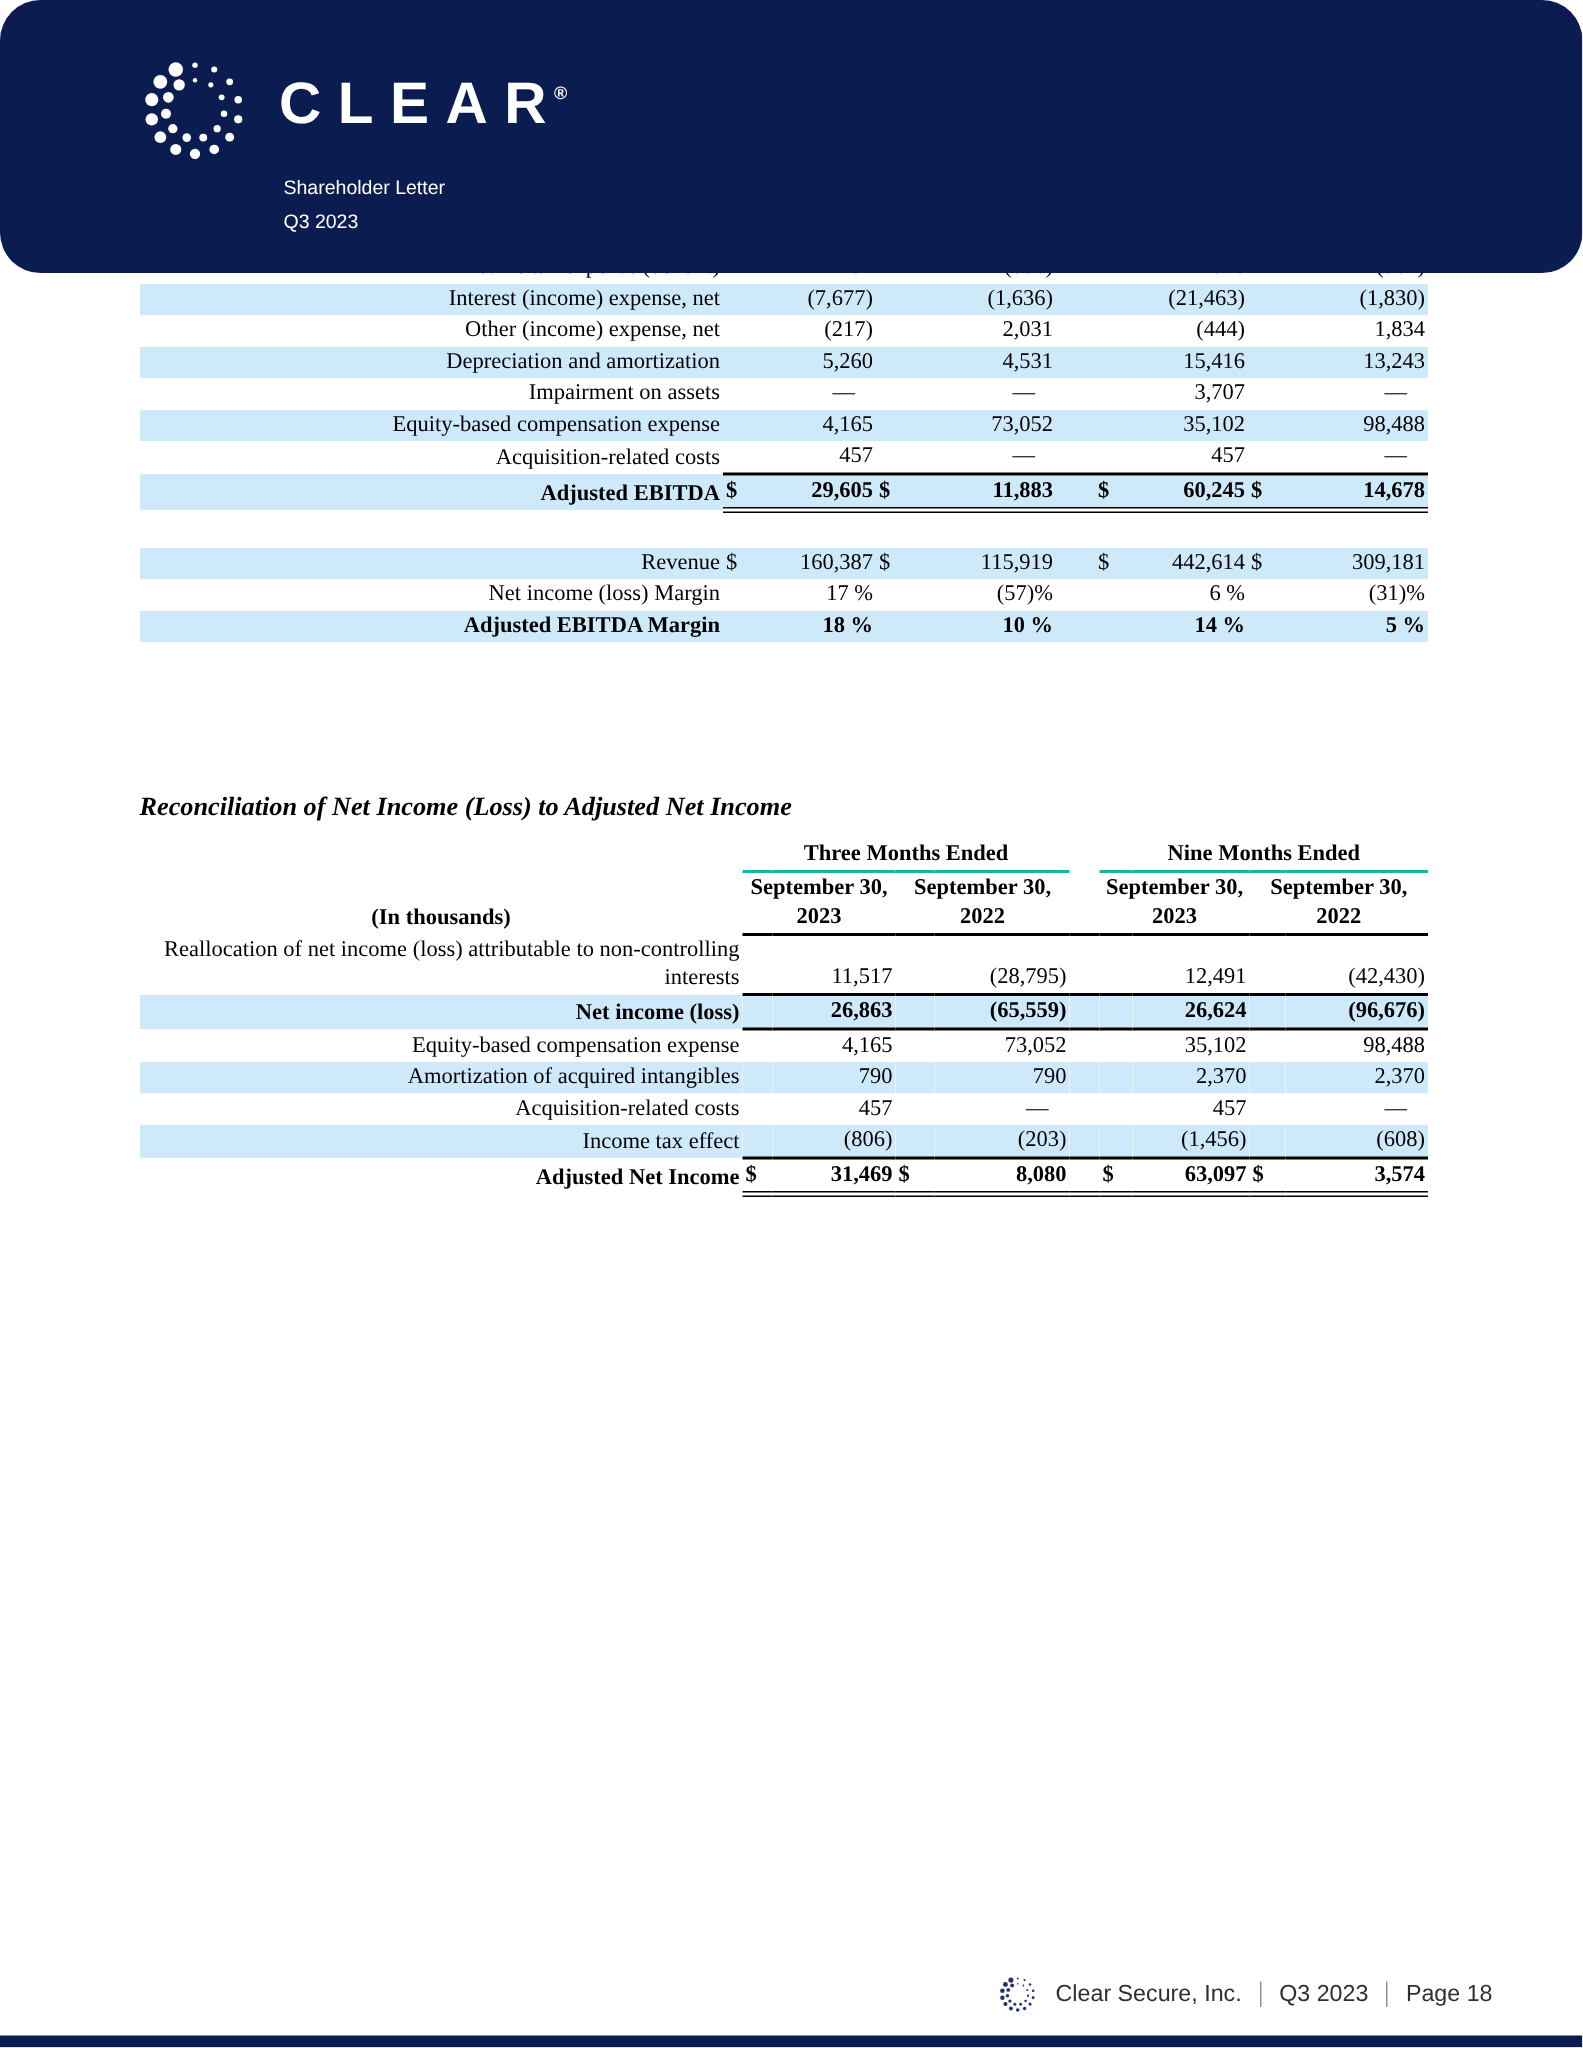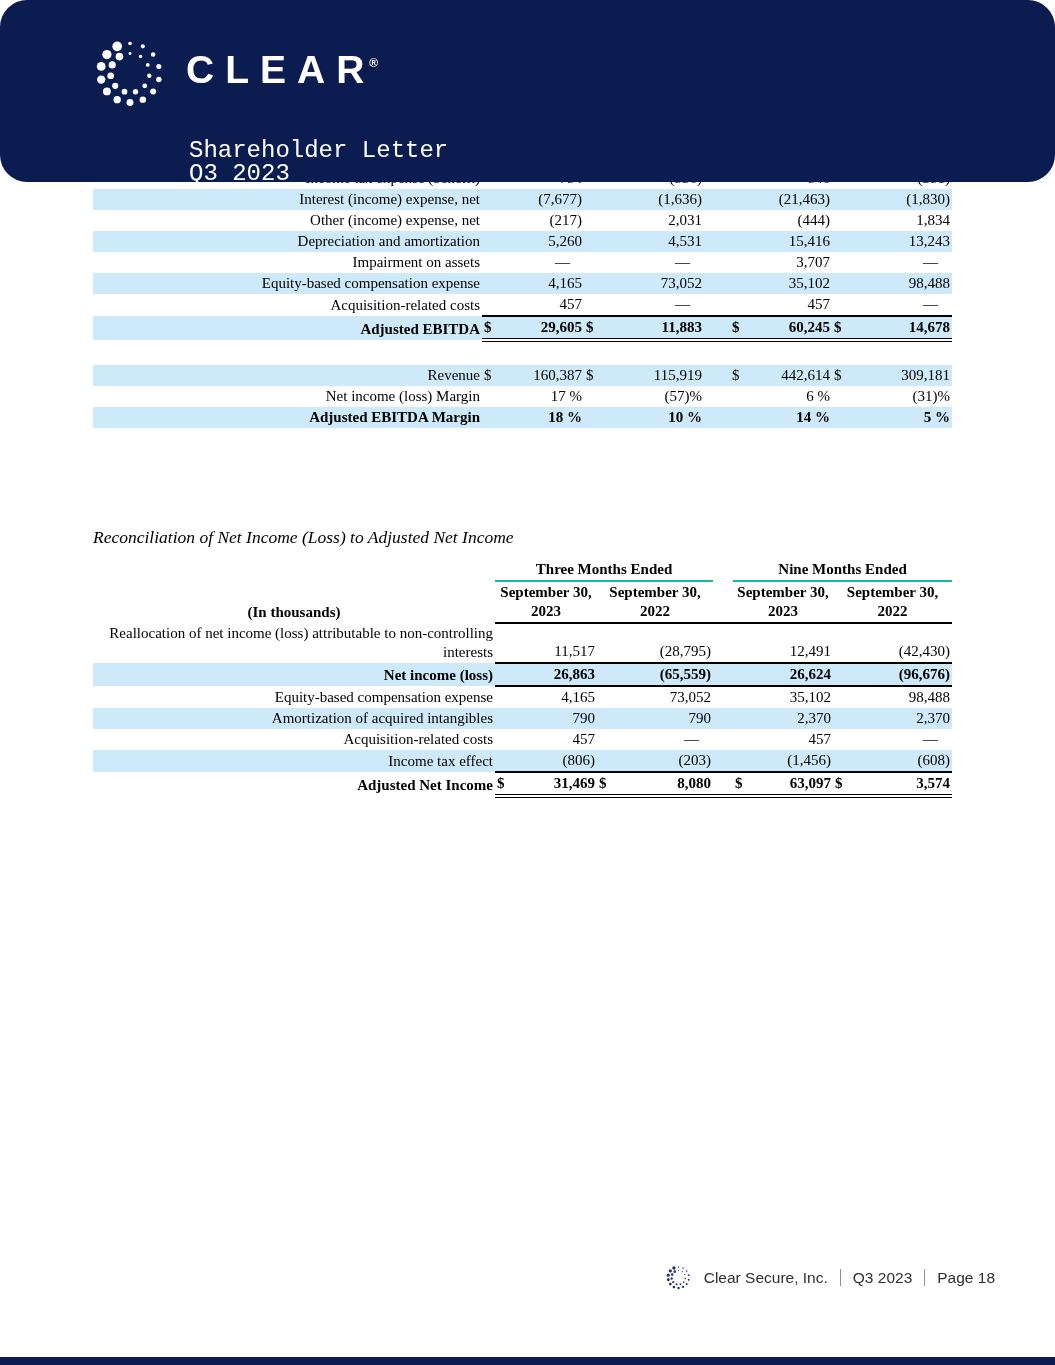--- a/index.html
+++ b/index.html
@@ -12,8 +12,8 @@
   .brand{position:absolute;left:186px;top:50px;font-family:"Liberation Sans",sans-serif;
          font-weight:bold;font-size:39px;letter-spacing:11px;color:#fff;line-height:1;}
   .reg{font-size:12px;letter-spacing:0;vertical-align:16px;margin-left:-6px;}
-  .sub{position:absolute;left:189px;top:113px;color:#fff;font-family:Liberation Mono, monospace;
-       font-size:24px;line-height:23px;font-weight:400;margin-top:26px;}
+  .sub{position:absolute;left:189px;top:113px;color:#fff;font-family:Liberation Sans, sans-serif;
+       font-size:13px;line-height:23px;font-weight:400;}
 
   
   .content{width:859px;margin-left:93px;}

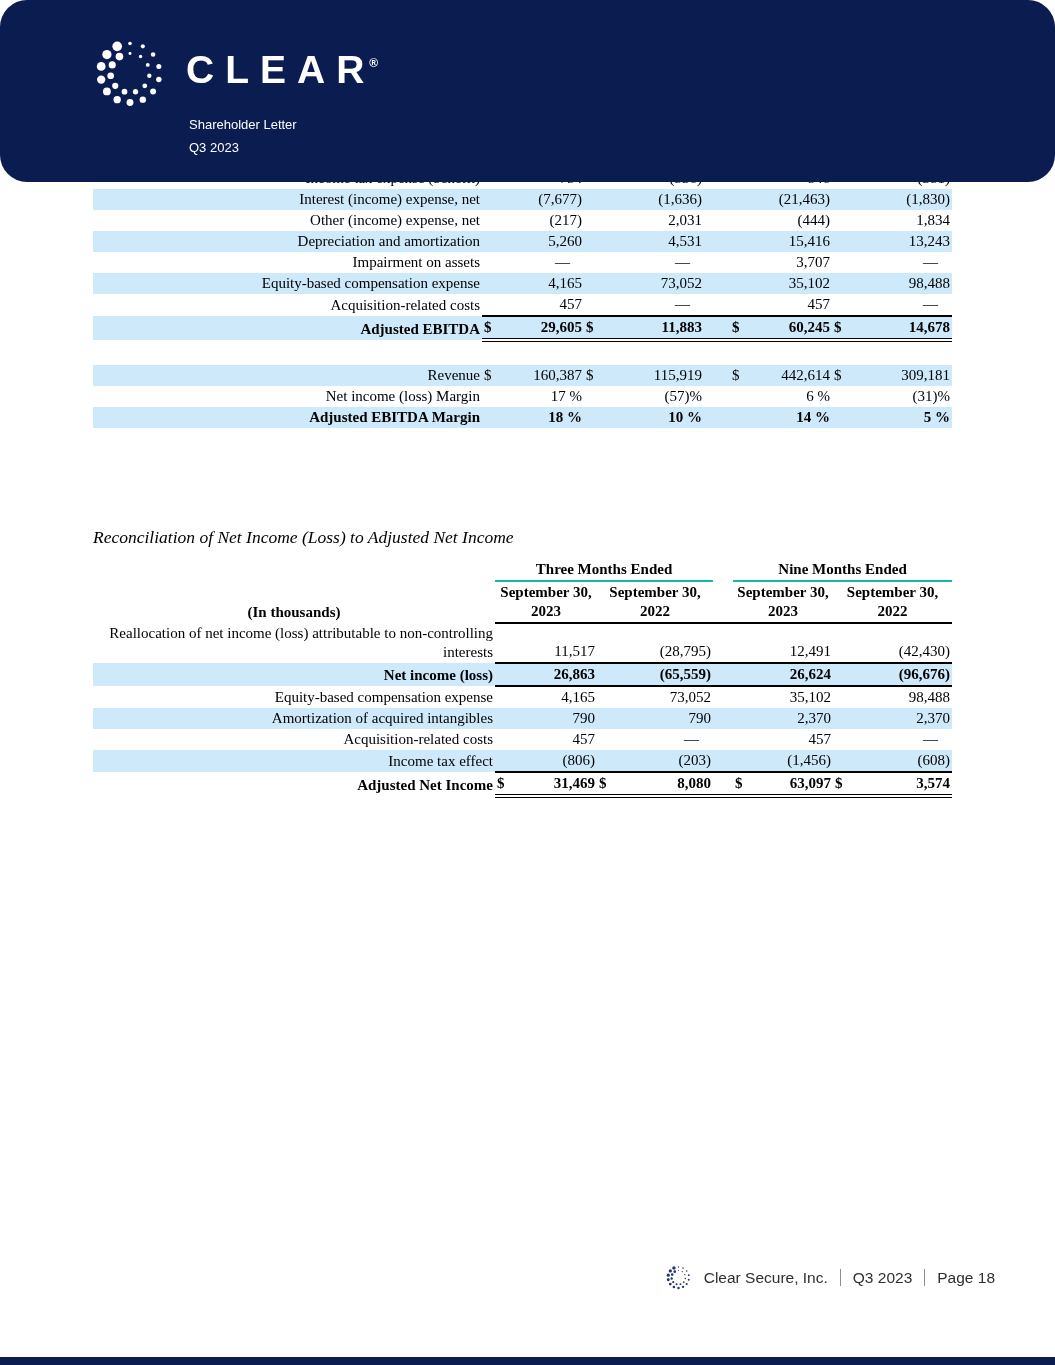--- a/index.html
+++ b/index.html
@@ -17,7 +17,7 @@
 
   
   .content{width:859px;margin-left:93px;}
-  .sec-title{font-family:"Liberation Serif",serif;font-style:italic;font-weight:normal;
+  .sec-title{font-family:"Liberation Serif",serif;font-style:italic;font-weight:bold;
              font-size:17.5px;line-height:22px;margin:0;padding:0;}
   .pt1{padding-top:49px;}
   .pt2{padding-top:98px;}

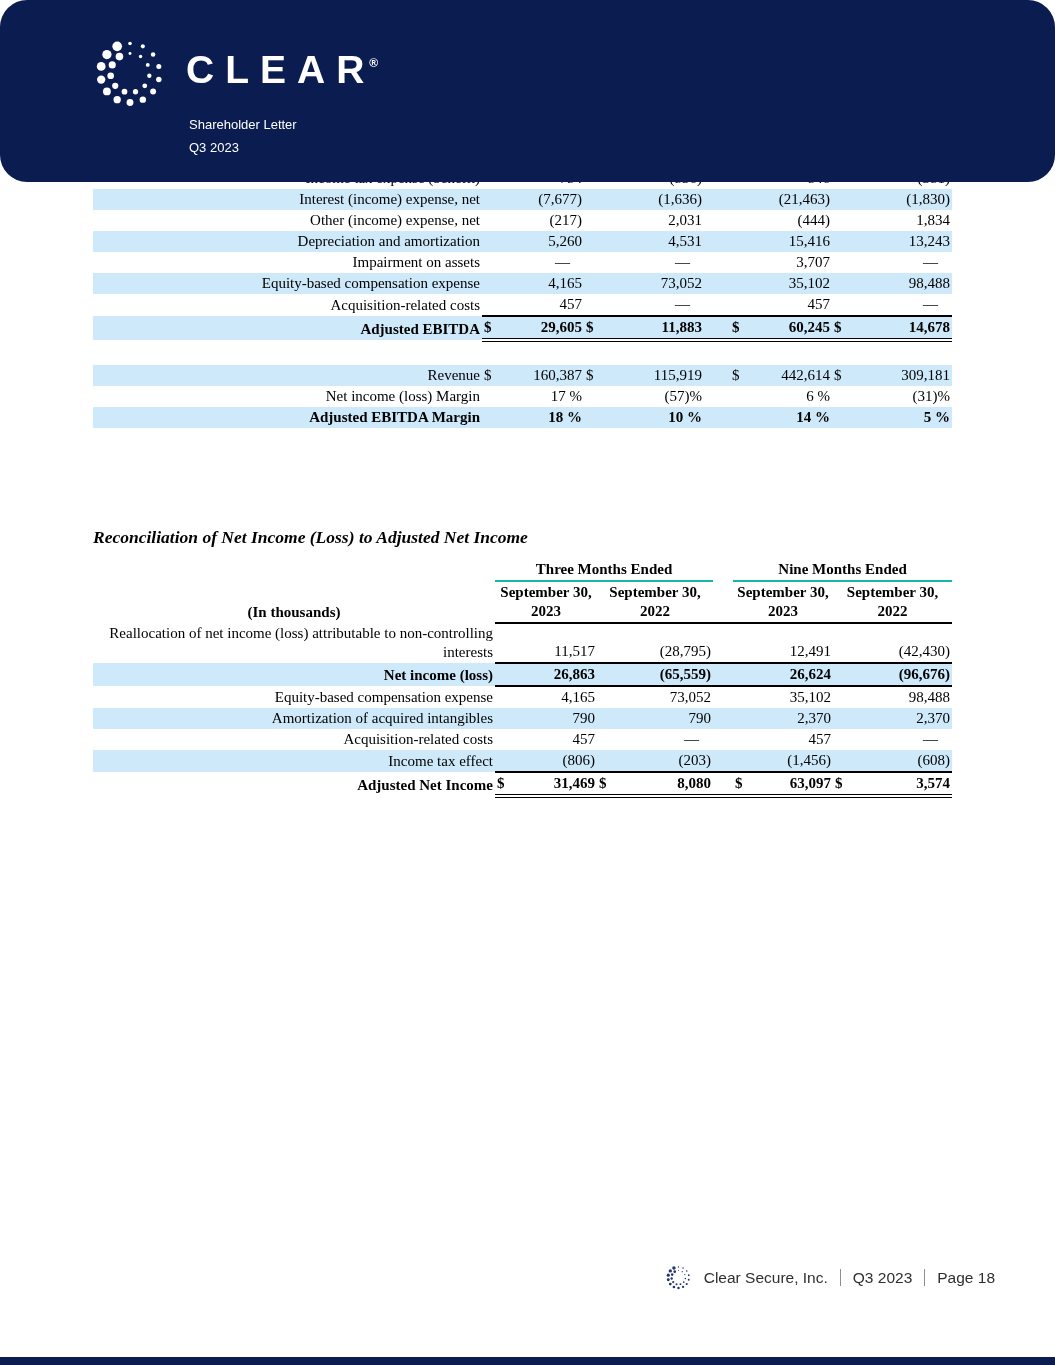--- a/index.html
+++ b/index.html
@@ -42,7 +42,7 @@
   tr.spacer td{height:21px;background:#fff;}
 
   
-  .pfooter{position:absolute;top:1264px;right:60px;display:flex;align-items:center;gap:12px;
+  .pfooter{position:absolute;top:1316px;right:60px;display:flex;align-items:center;gap:12px;
            font-family:"Liberation Sans",sans-serif;font-size:15.5px;color:#2f2f2f;}
   .flogo{width:27px;height:27px;}
   .vsep{width:1px;height:17px;background:#8a8f98;display:inline-block;}

